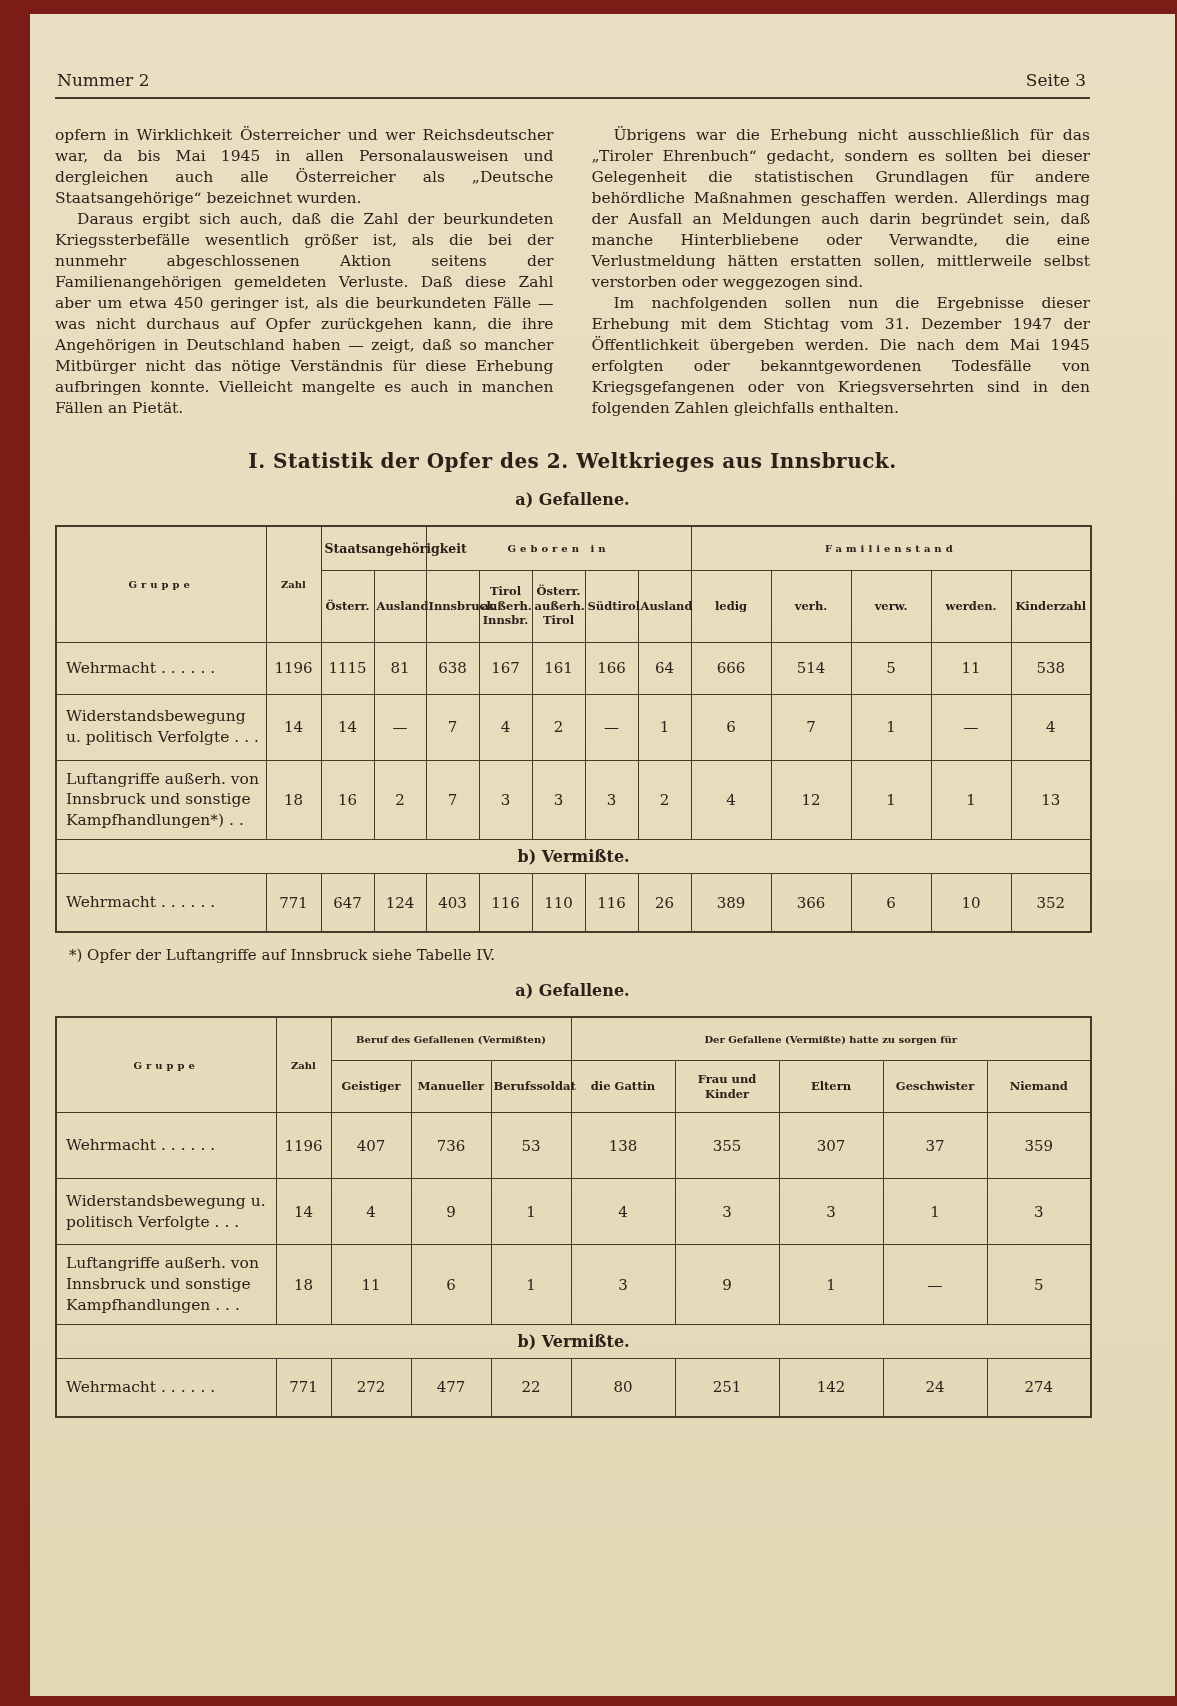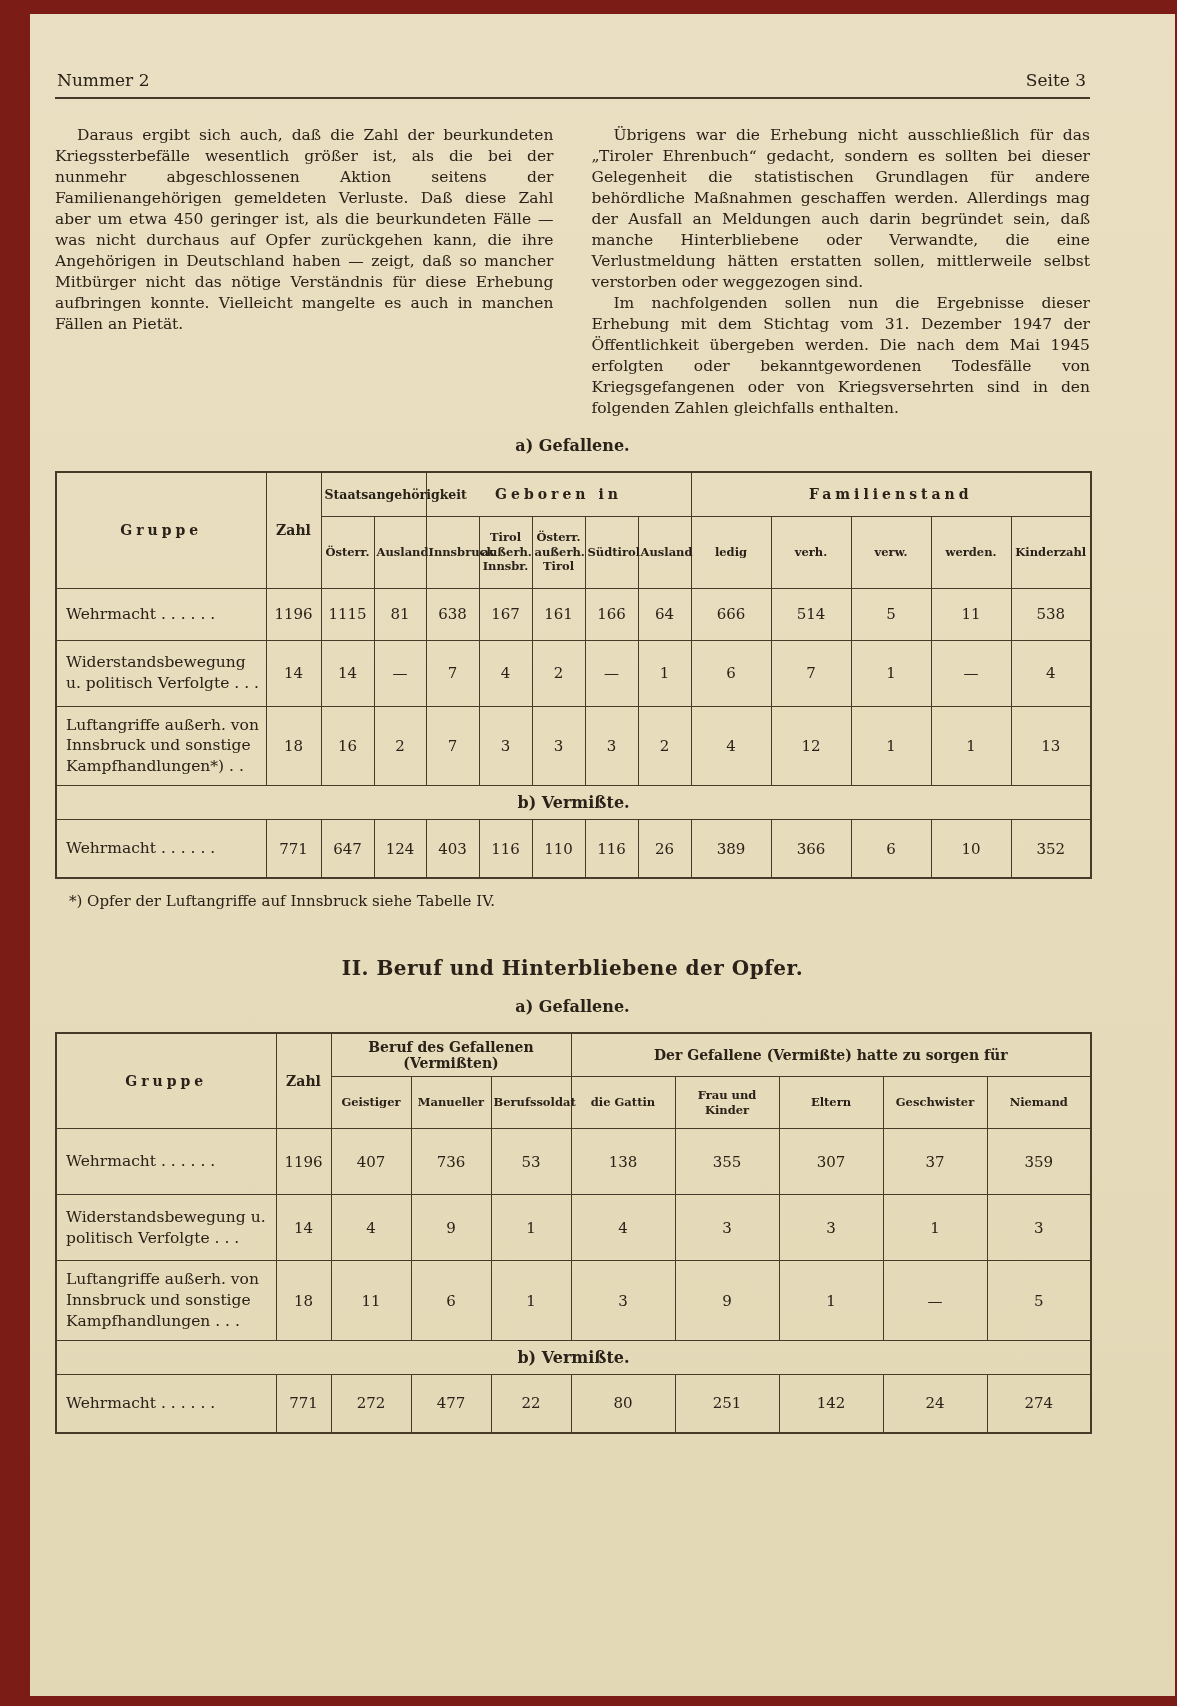--- a/index.html
+++ b/index.html
@@ -75,6 +75,7 @@
 
     <div class="body-cols">
       <div class="col">
+        <p>opfern in Wirklichkeit Österreicher und wer Reichsdeutscher war, da bis Mai 1945 in allen Personalausweisen und dergleichen auch alle Österreicher als „Deutsche Staatsangehörige“ bezeichnet wurden.</p>
         <p class="indent">Daraus ergibt sich auch, daß die Zahl der beurkundeten Kriegssterbefälle wesentlich größer ist, als die bei der nunmehr abgeschlossenen Aktion seitens der Familienangehörigen gemeldeten Verluste. Daß diese Zahl aber um etwa 450 geringer ist, als die beurkundeten Fälle — was nicht durchaus auf Opfer zurückgehen kann, die ihre Angehörigen in Deutschland haben — zeigt, daß so mancher Mitbürger nicht das nötige Verständnis für diese Erhebung aufbringen konnte. Vielleicht mangelte es auch in manchen Fällen an Pietät.</p>
       </div>
       <div class="col">

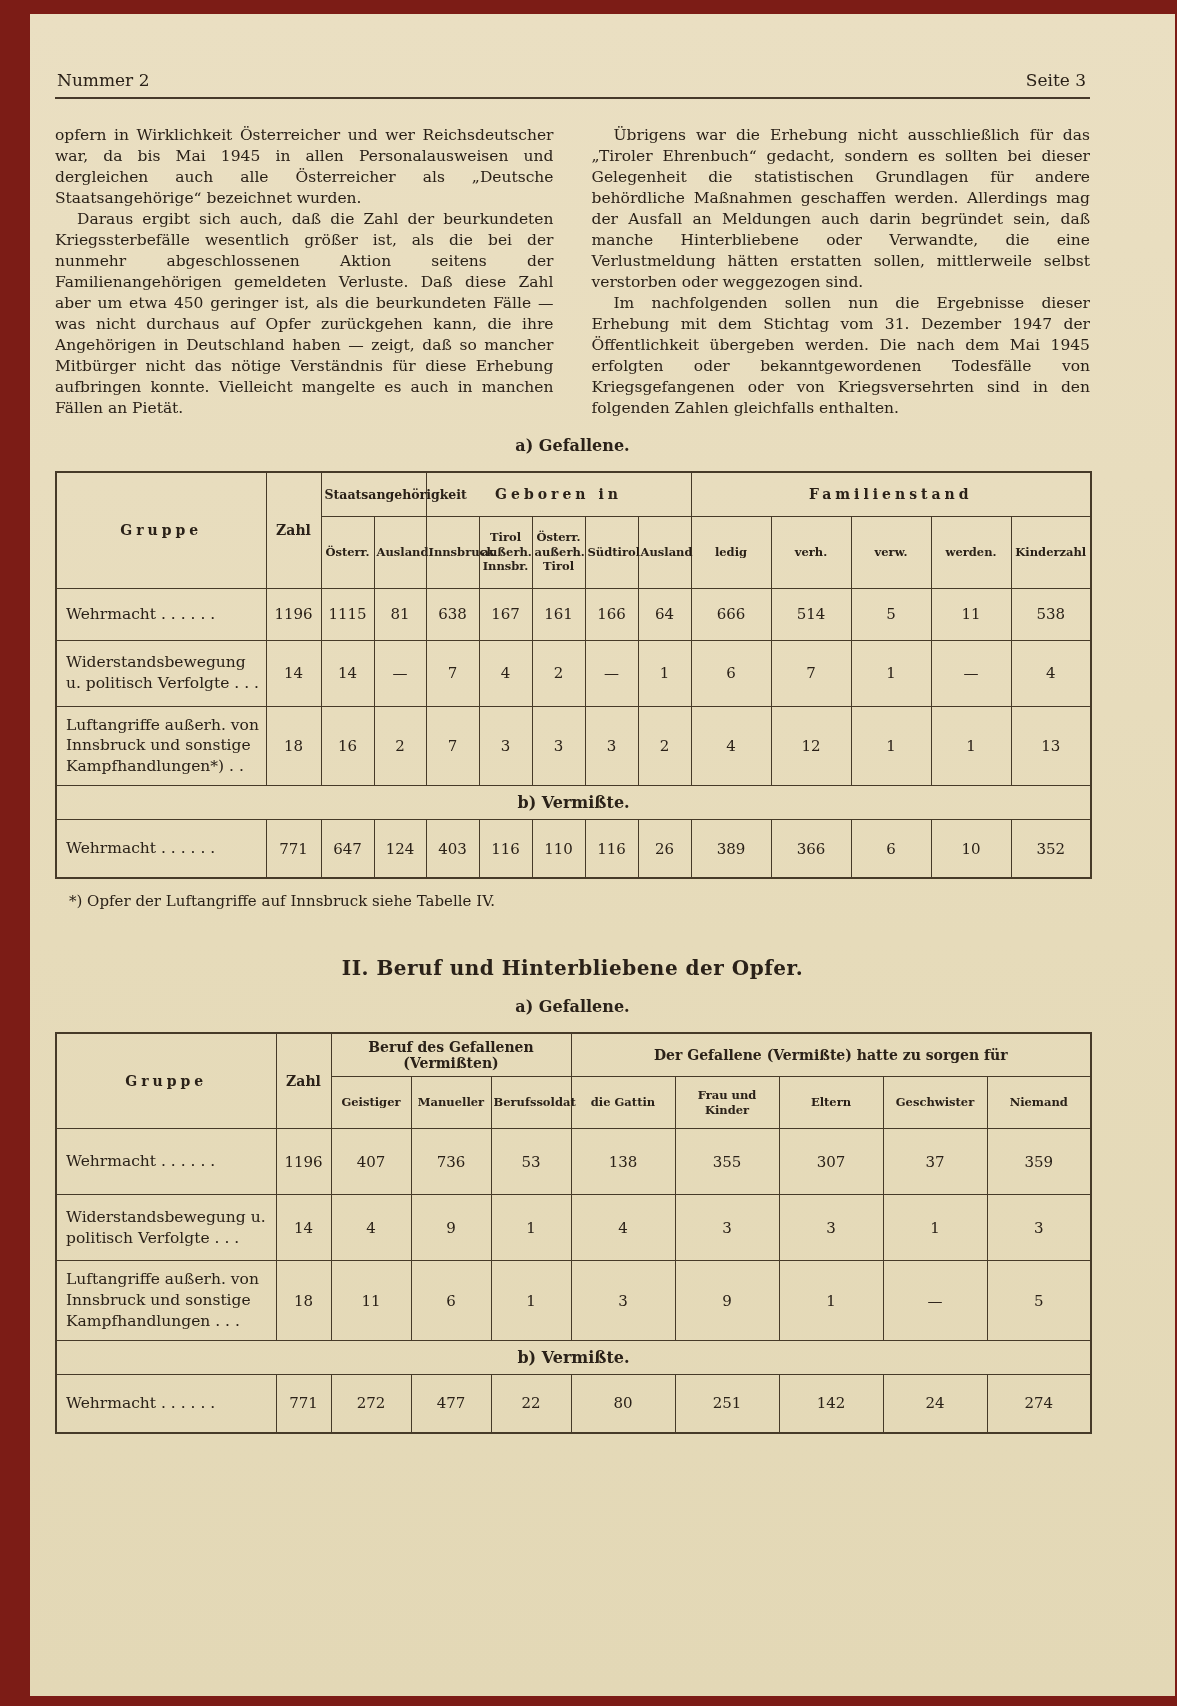--- a/index.html
+++ b/index.html
@@ -84,6 +84,7 @@
       </div>
     </div>
 
+    <div class="sec-title">I. Statistik der Opfer des 2. Weltkrieges aus Innsbruck.</div>
     <div class="sec-sub">a) Gefallene.</div>
 
     <table class="t1">

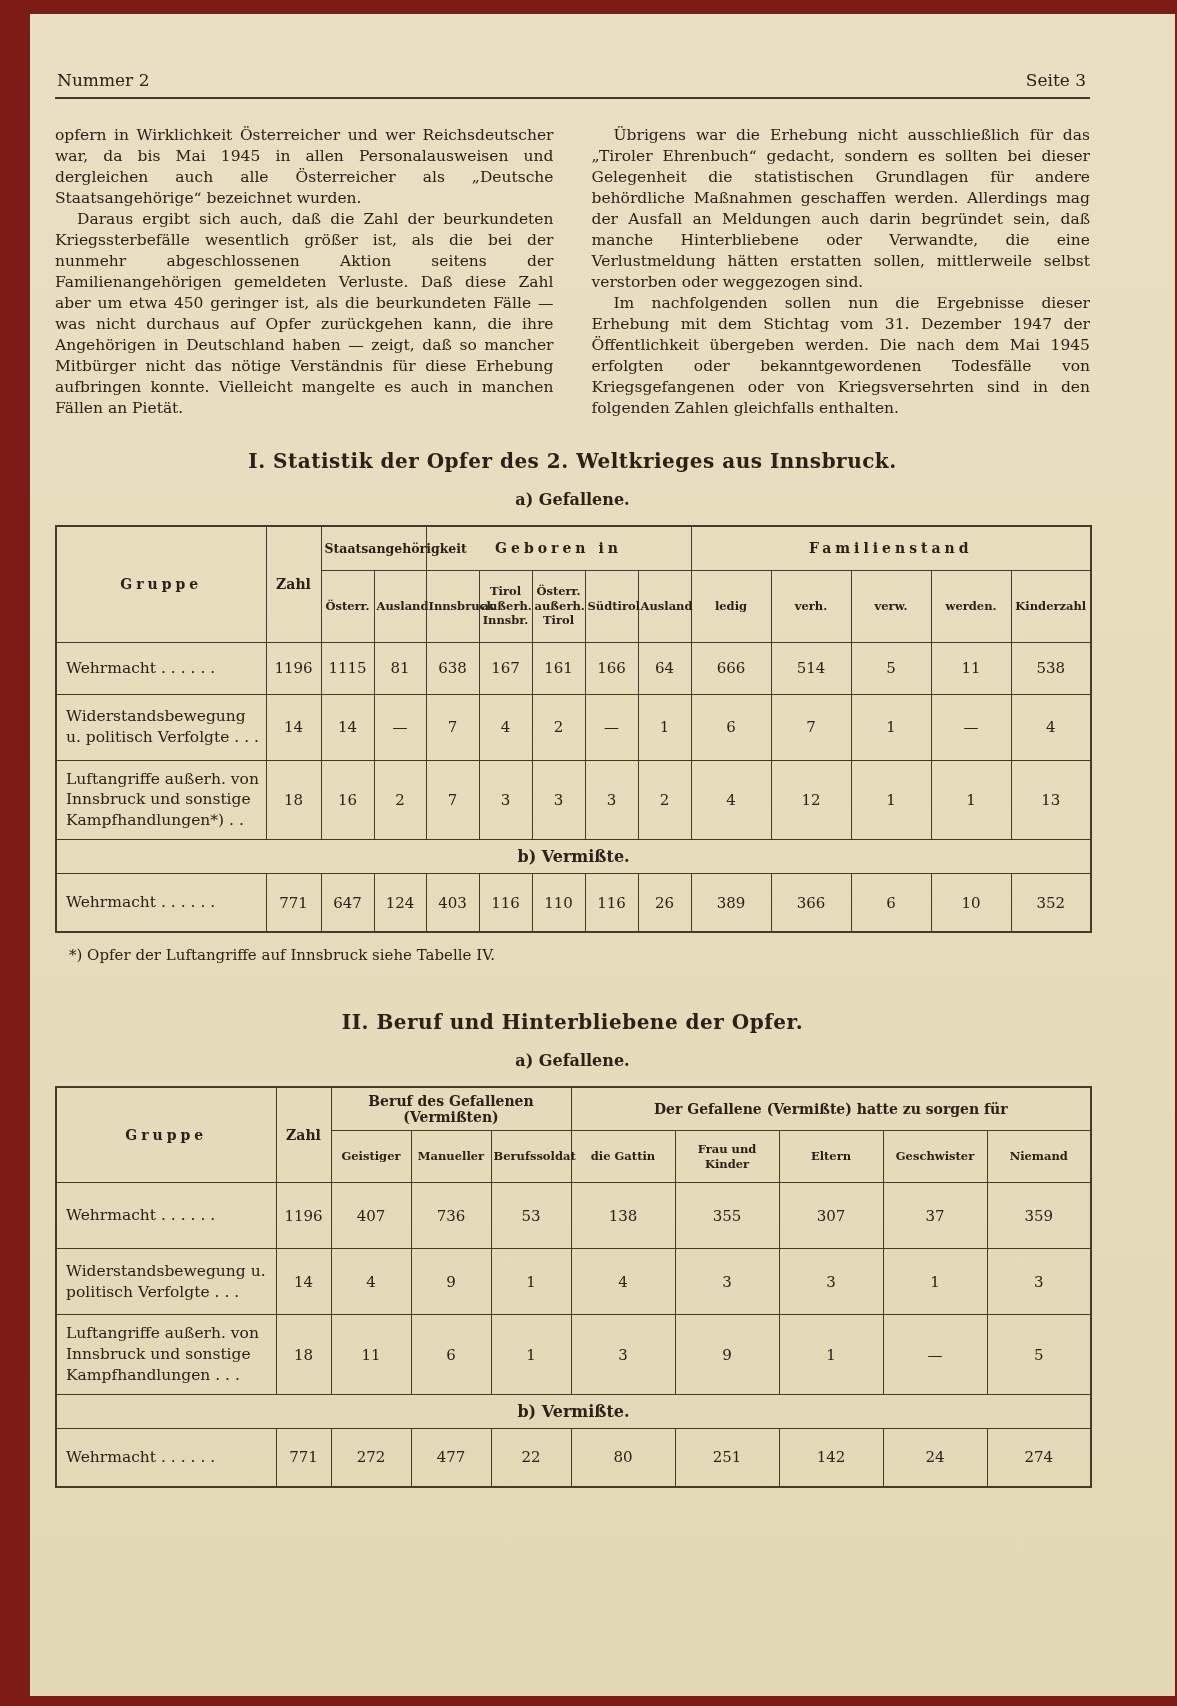--- a/index.html
+++ b/index.html
@@ -44,7 +44,7 @@
   th, td { border:1px solid #463a28; }
   table { border:2px solid #463a28; }
   th { font-weight:bold; vertical-align:middle; text-align:center; }
-  th.group { font-size:14px; height:44px; padding:3px; }
+  th.group { font-size:10px; height:44px; padding:3px; }
   th.spaced { letter-spacing:4px; }
   th.sub { font-size:11.5px; font-weight:bold; padding:8px 2px; line-height:1.3; }
   .t1 th.sub { height:72px; }

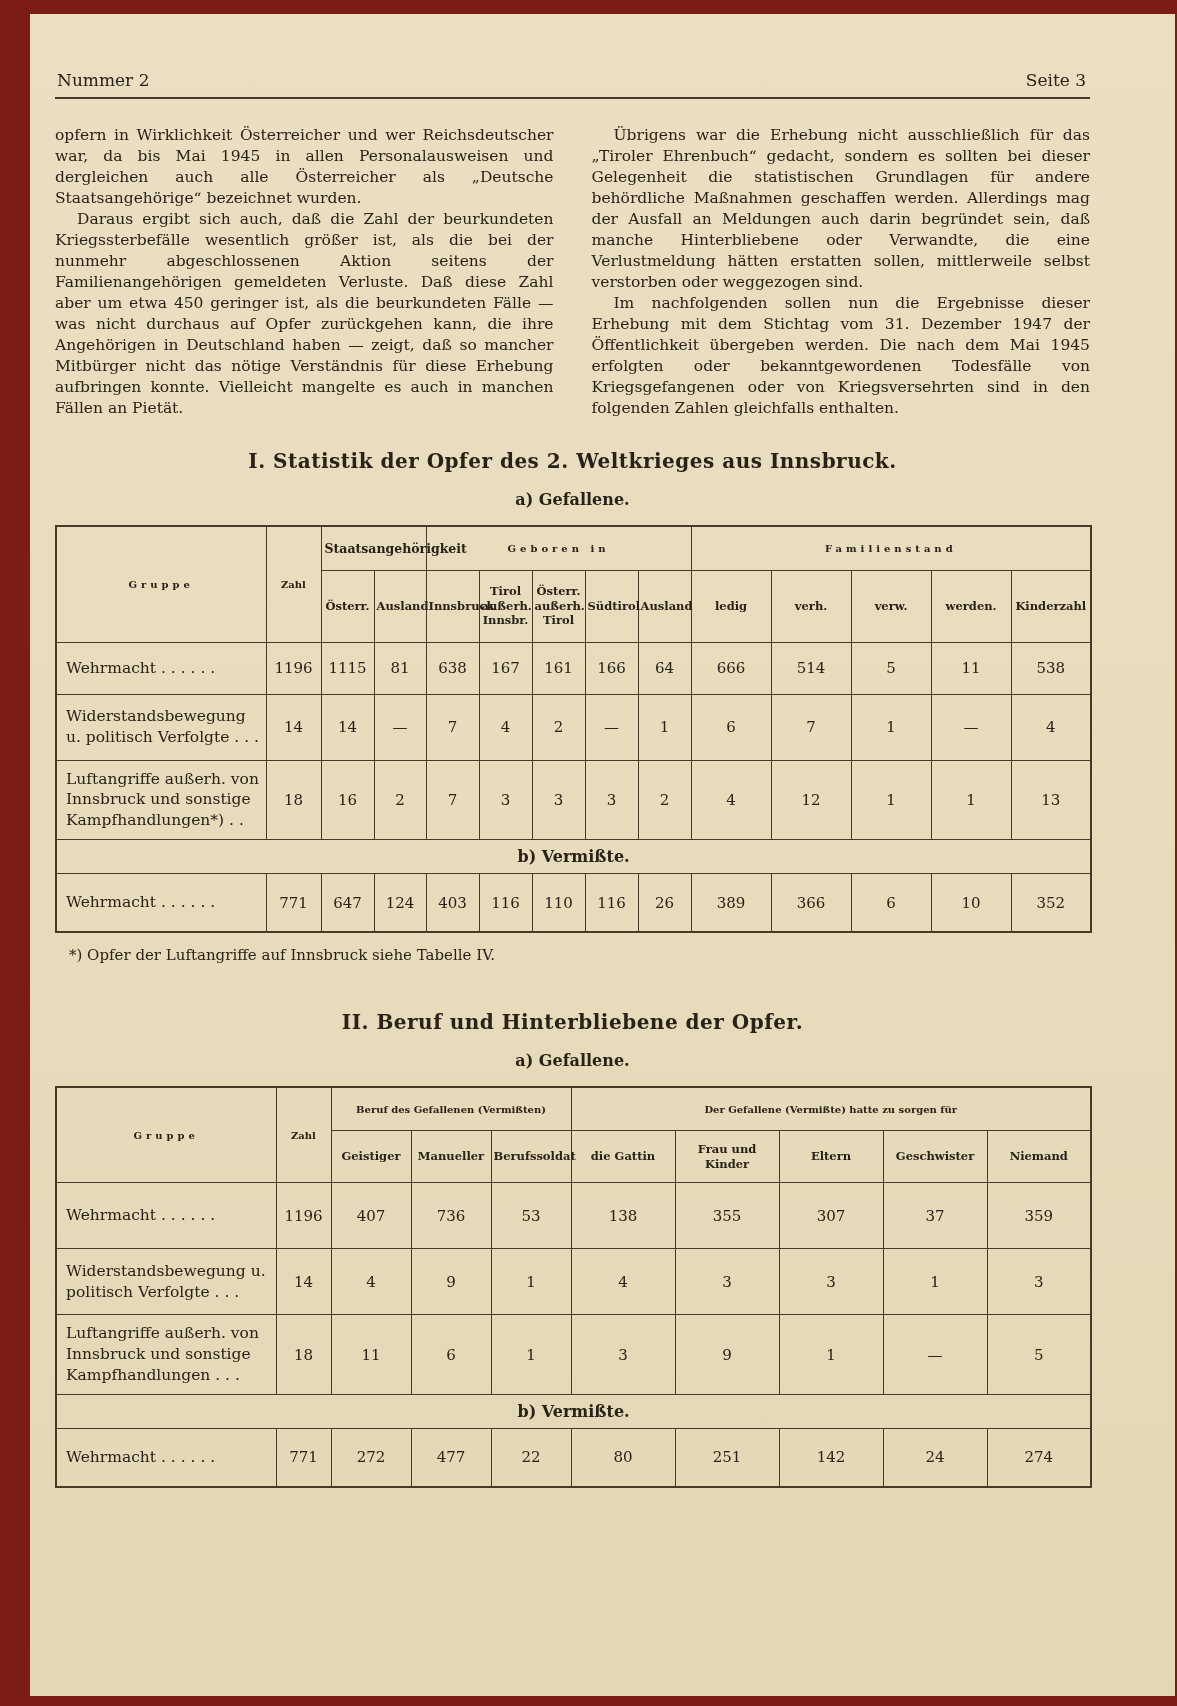--- a/index.html
+++ b/index.html
@@ -200,7 +200,6 @@
 
     <div class="footnote">*) Opfer der Luftangriffe auf Innsbruck siehe Tabelle IV.</div>
 
-    <div class="sec-title sec2-title">II. Beruf und Hinterbliebene der Opfer.</div>
     <div class="sec-sub">a) Gefallene.</div>
 
     <table class="t2">

